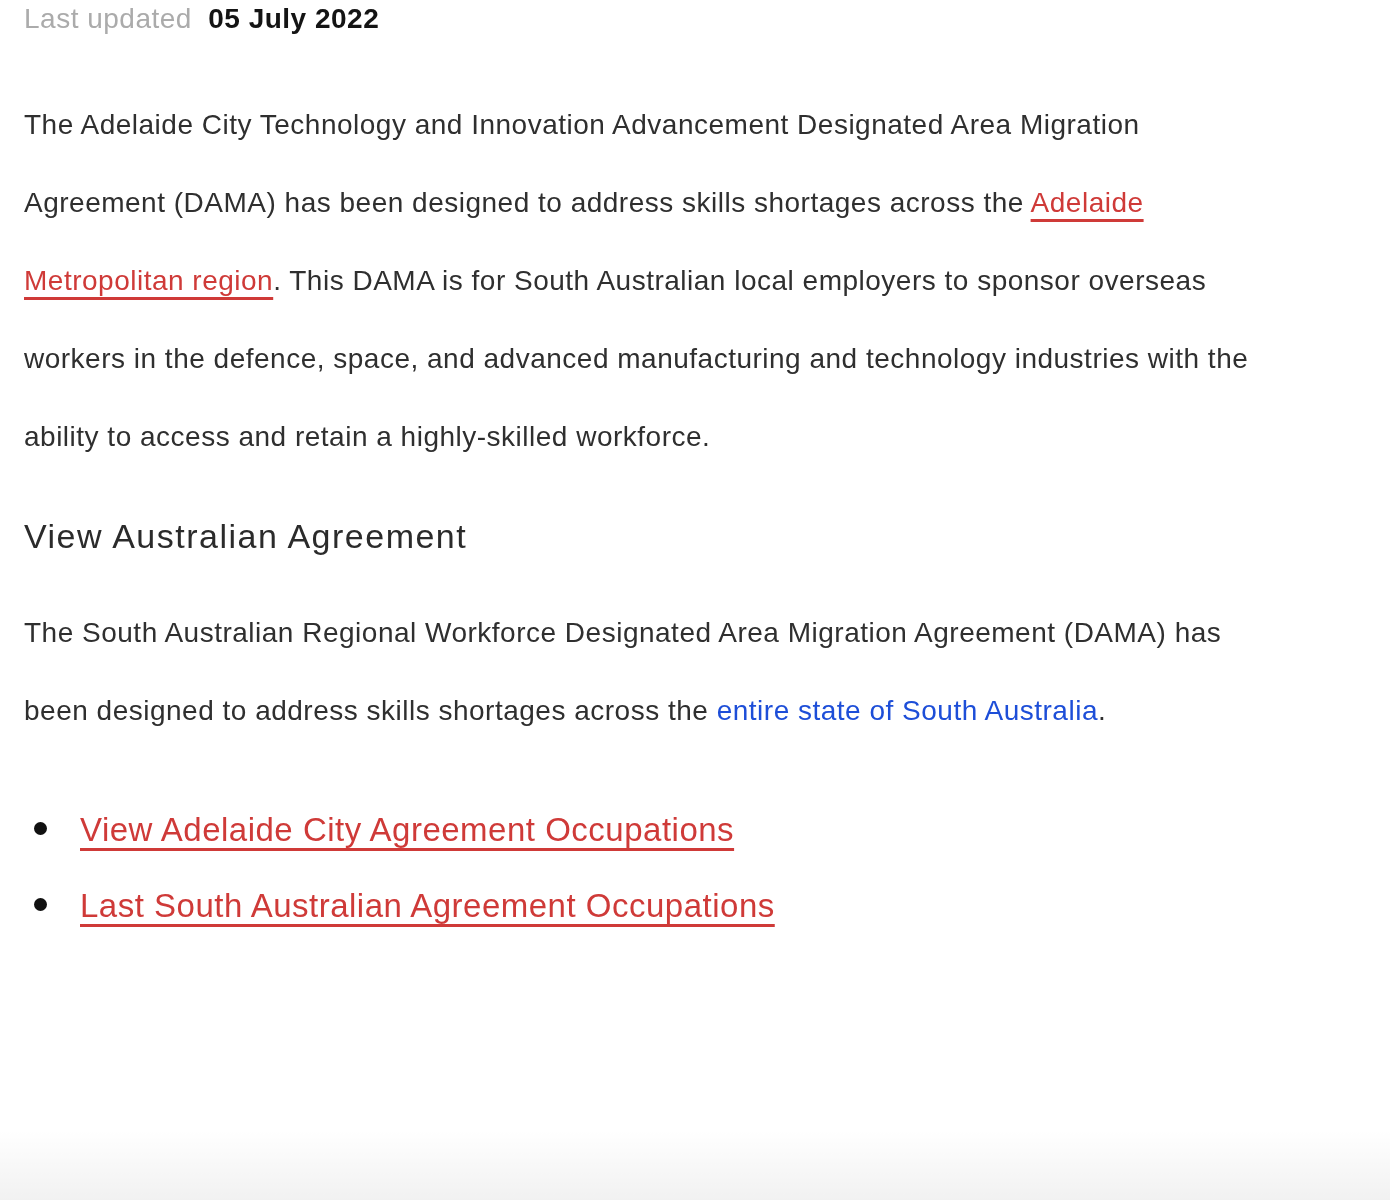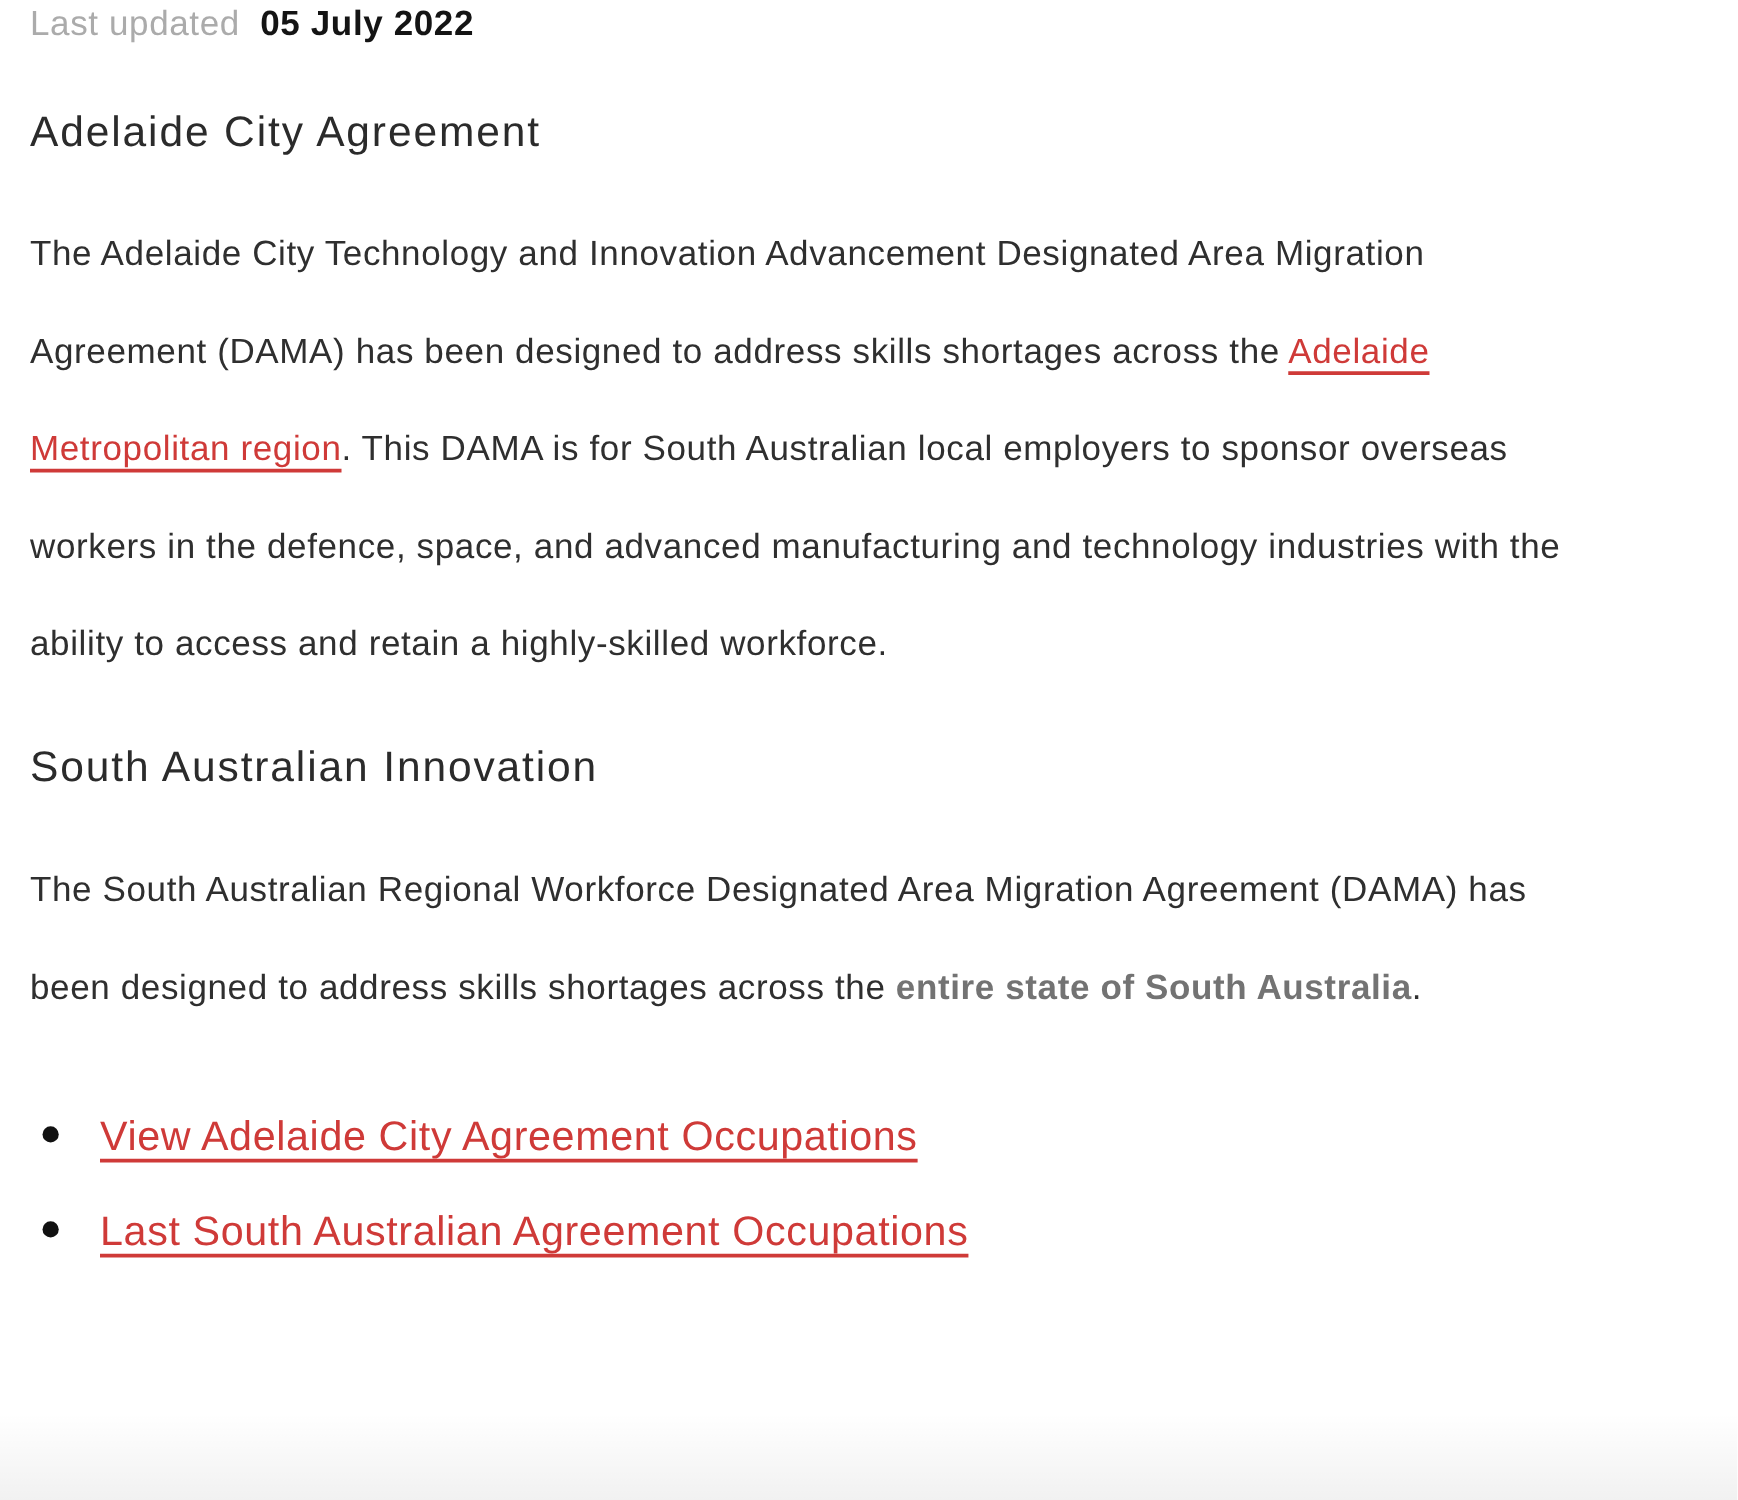--- a/index.html
+++ b/index.html
@@ -106,7 +106,6 @@
     <span class="meta-value">05 July 2022</span>
   </p>
 
-  <h2 class="section-heading">Adelaide City Agreement</h2>
 
   <p class="body"><span>The Adelaide City Technology and Innovation Advancement Designated Area Migration Agreement (DAMA) has been designed to address skills shortages across the </span><a href="#" class="link">Adelaide Metropolitan region</a><span>. This DAMA is for South Australian local employers to sponsor overseas workers in the defence, space, and advanced manufacturing and technology industries with the ability to access and retain a highly-skilled workforce.</span></p>
 

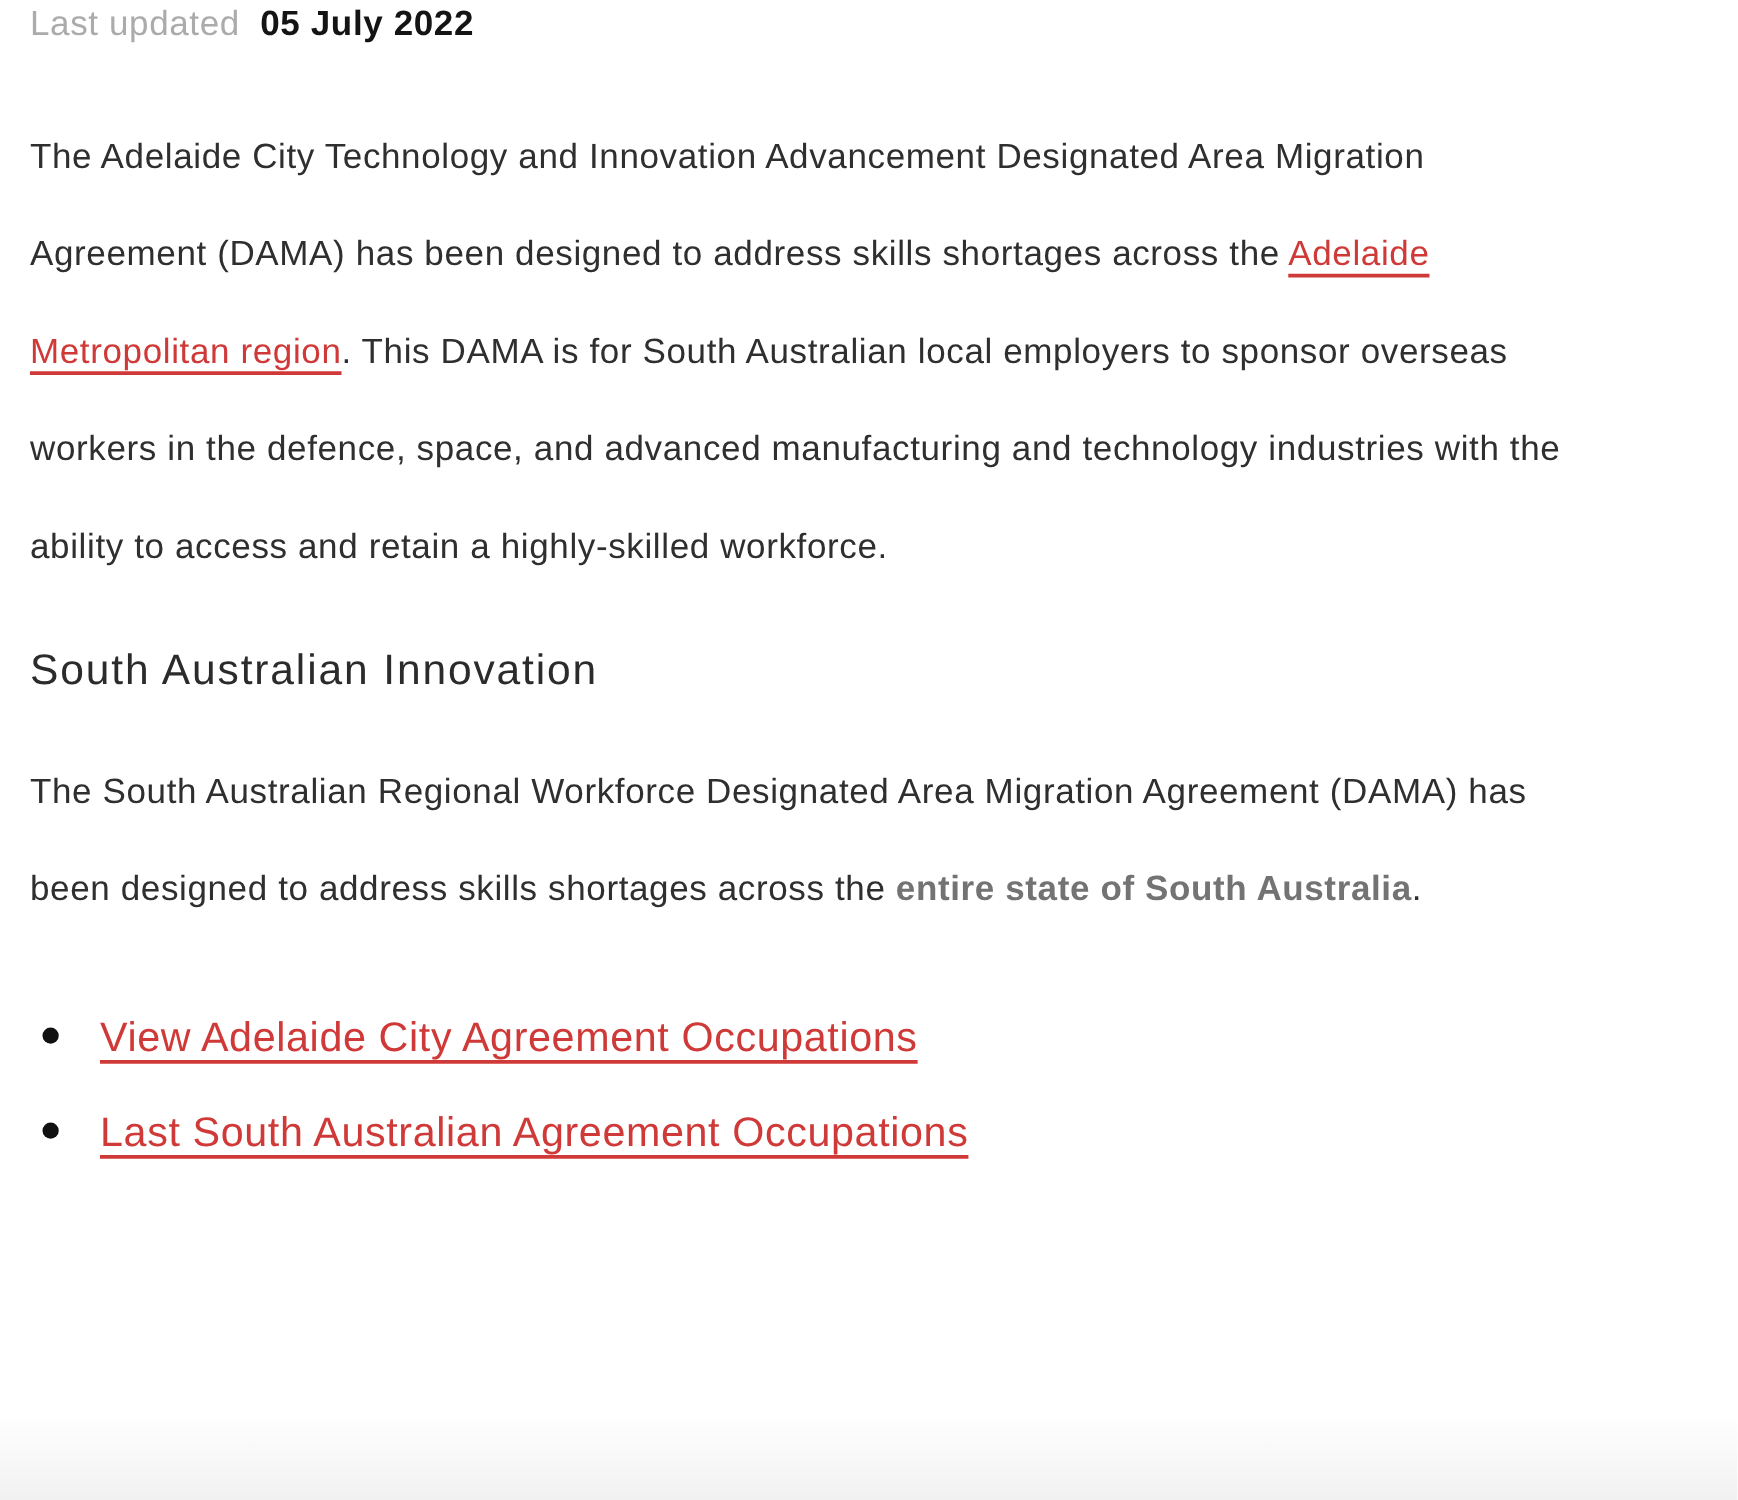--- a/index.html
+++ b/index.html
@@ -109,7 +109,7 @@
 
   <p class="body"><span>The Adelaide City Technology and Innovation Advancement Designated Area Migration Agreement (DAMA) has been designed to address skills shortages across the </span><a href="#" class="link">Adelaide Metropolitan region</a><span>. This DAMA is for South Australian local employers to sponsor overseas workers in the defence, space, and advanced manufacturing and technology industries with the ability to access and retain a highly-skilled workforce.</span></p>
 
-  <h2 class="section-heading">South Australian Innovation</h2>
+  <h2 class="section-heading">View Australian Agreement</h2>
 
   <p class="body"><span>The South Australian Regional Workforce Designated Area Migration Agreement (DAMA) has been designed to address skills shortages across the </span><span class="bold">entire state of South Australia</span><span>.</span></p>
 

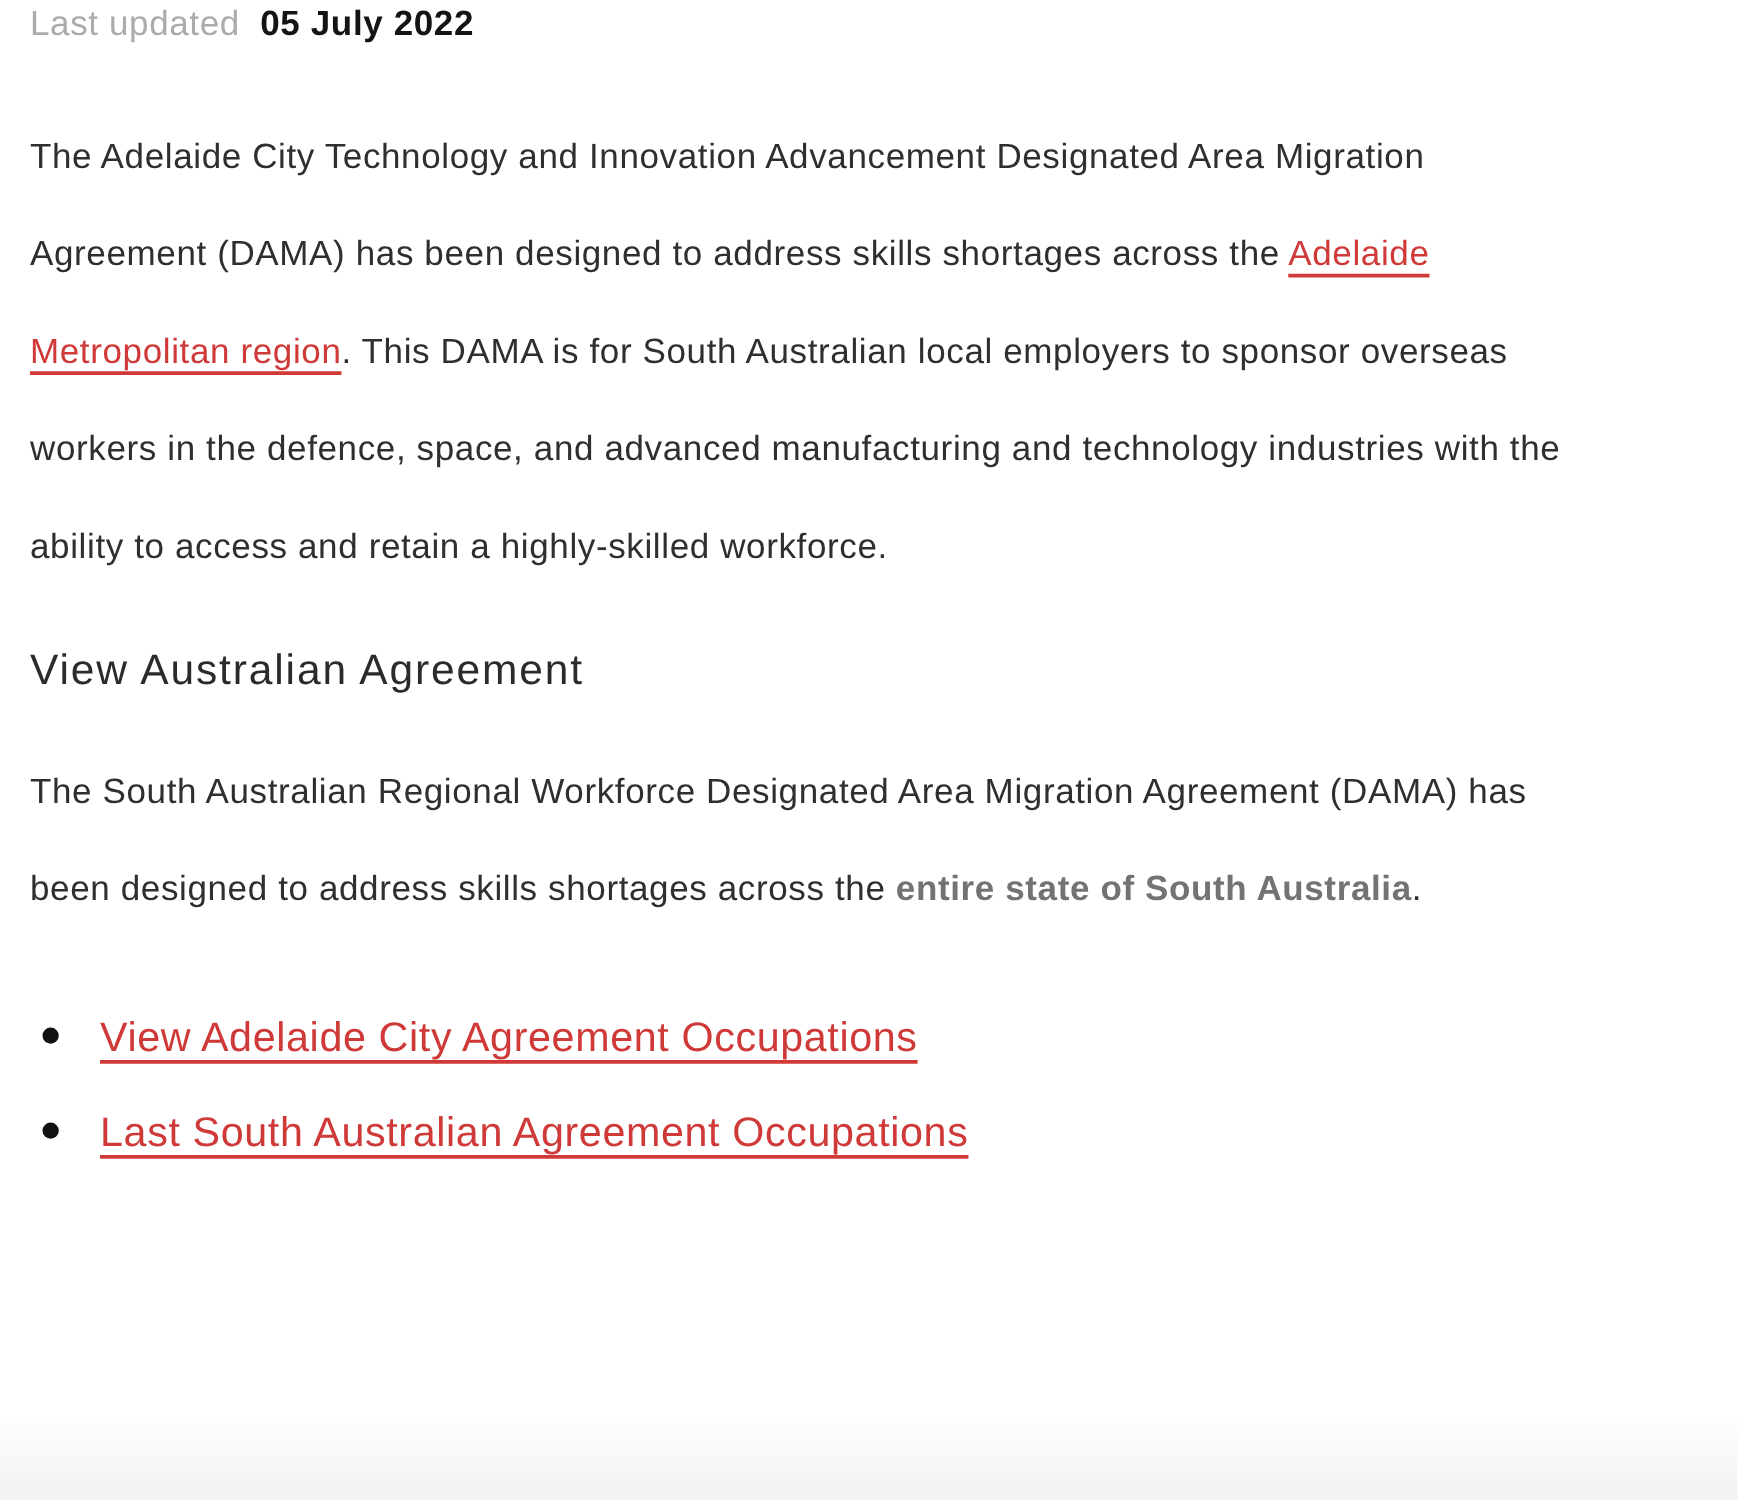--- a/index.html
+++ b/index.html
@@ -53,8 +53,8 @@
     color: #2f2f2f;
   }
   .bold {
-    font-weight: 700;
-    color: #737373;
+    font-weight: 400;
+    color: #1d4ed8;
   }
   a.link {
     color: #cf3a38;

